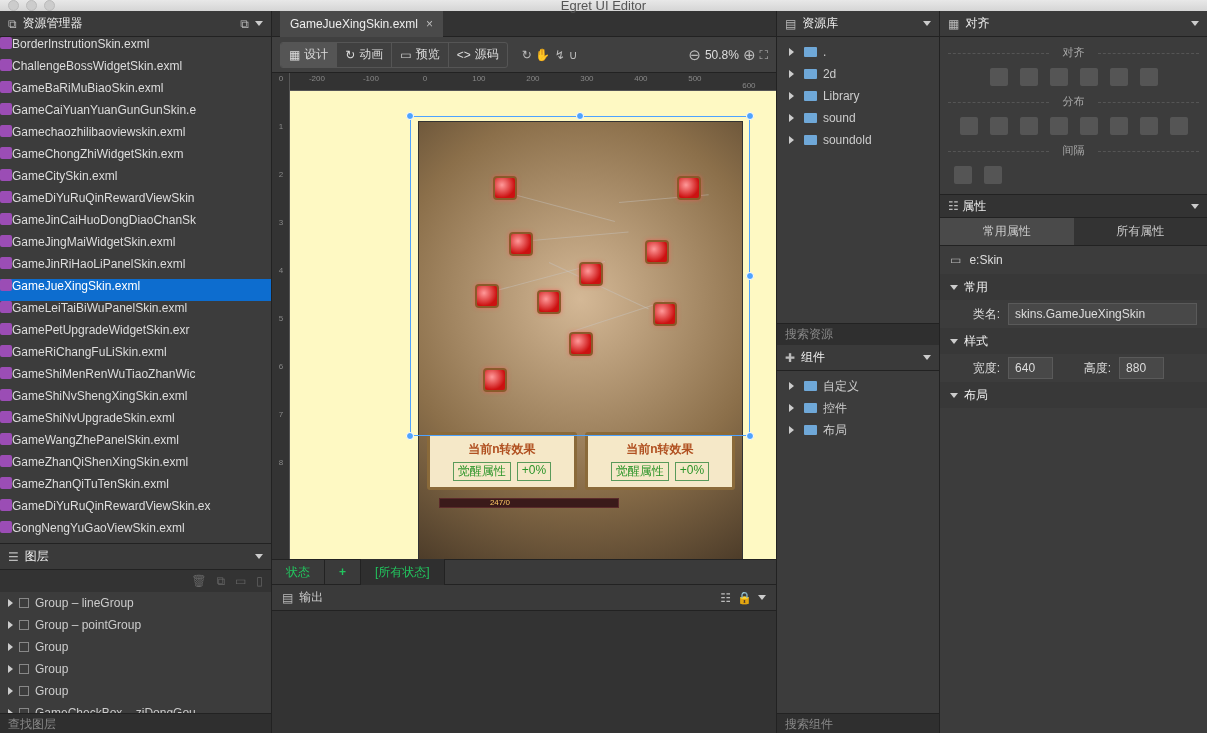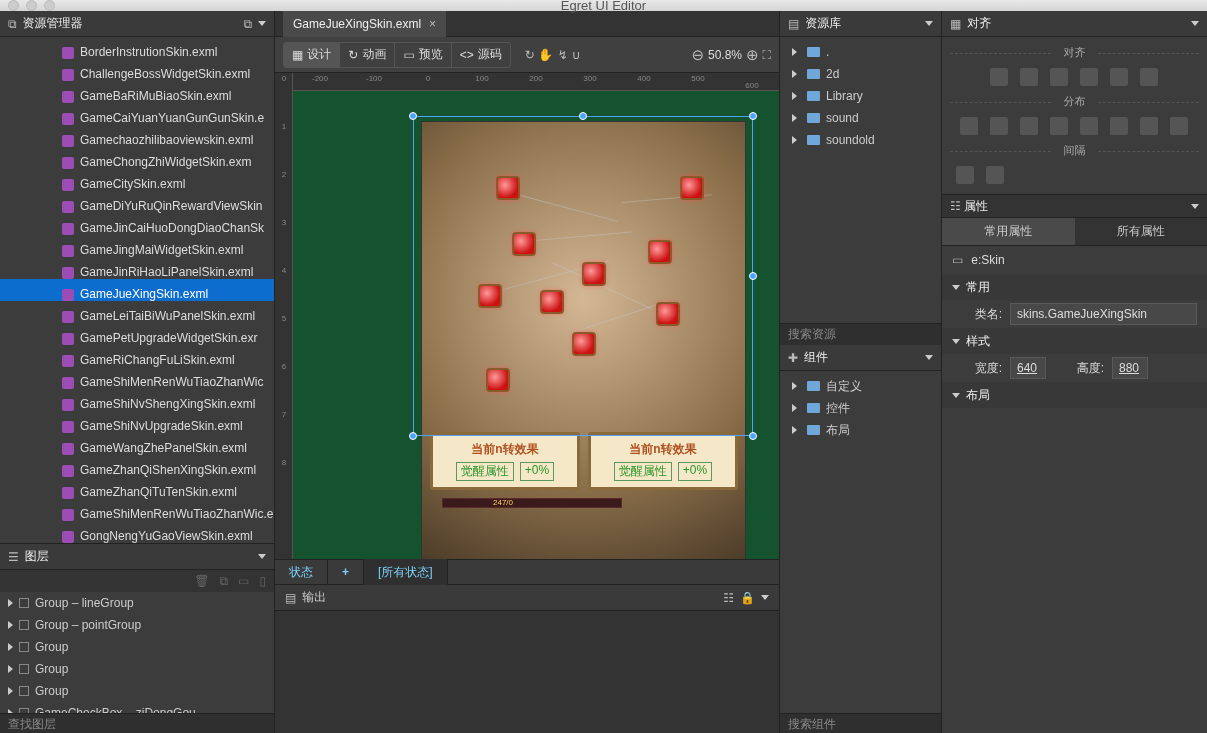--- a/index.html
+++ b/index.html
@@ -16,7 +16,7 @@
 .panel-header { height: 26px; background: #3a3a3a; display: flex; align-items: center; padding: 0 8px; gap: 6px; font-size: 13px; color: #eee; border-bottom: 1px solid #222; }
 .panel-header .spacer { flex: 1; }
 .panel-body { flex: 1; overflow: hidden; background: #3c3c3c; }
-.tree-item { height: 22px; display: flex; align-items: flex-end; padding-left: 62px; gap: 6px; color: #ddd; font-size: 12px; white-space: nowrap; overflow: hidden; cursor: pointer; }
+.tree-item { height: 22px; display: flex; align-items: flex-start; color: #ddd; font-size: 12px; white-space: nowrap; overflow: hidden; cursor: pointer; }
 .tree-item.selected { background: #0d6dcf; color: #fff; }
 .file-icon { width: 12px; height: 12px; background: #9b4db5; border-radius: 2px; display: inline-block; flex-shrink: 0; }
 .layers-panel { display: flex; flex-direction: column; border-top: 1px solid #222; }

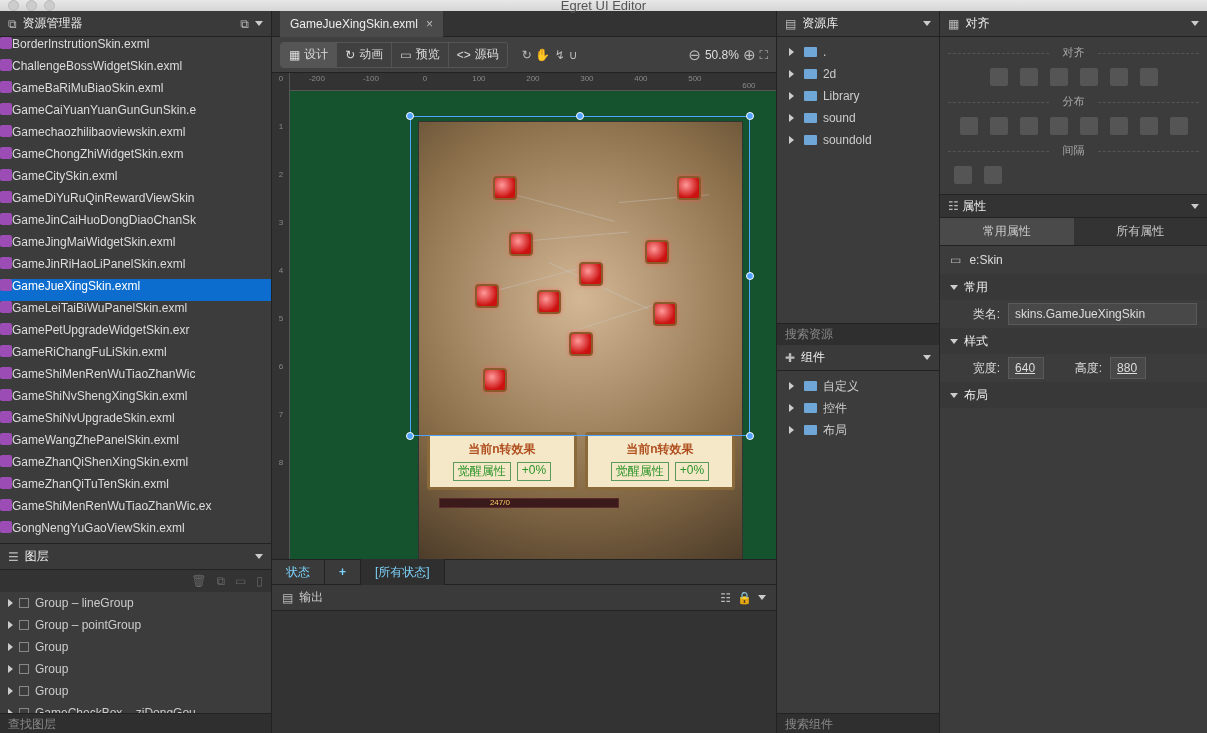--- a/index.html
+++ b/index.html
@@ -68,7 +68,7 @@
 .prop-row { height: 28px; display: flex; align-items: center; padding: 0 10px; gap: 8px; color: #ddd; font-size: 12px; }
 .prop-section { height: 26px; display: flex; align-items: center; padding: 0 10px; gap: 6px; color: #eee; background: #383838; cursor: pointer; }
 .prop-input { flex: 1; height: 22px; background: #484848; border: 1px solid #5a5a5a; color: #ddd; padding: 0 6px; font-size: 12px; }
-.prop-input.small { width: 36px; flex: none; text-decoration: underline; }
+.prop-input.small { width: 45px; flex: none; }
 .chev { display: inline-block; width: 0; height: 0; border-left: 4px solid transparent; border-right: 4px solid transparent; border-top: 5px solid #ccc; }
 .chev.right { border-top: 4px solid transparent; border-bottom: 4px solid transparent; border-left: 5px solid #ccc; border-right: none; }
 .icon { display: inline-block; color: #bbb; }

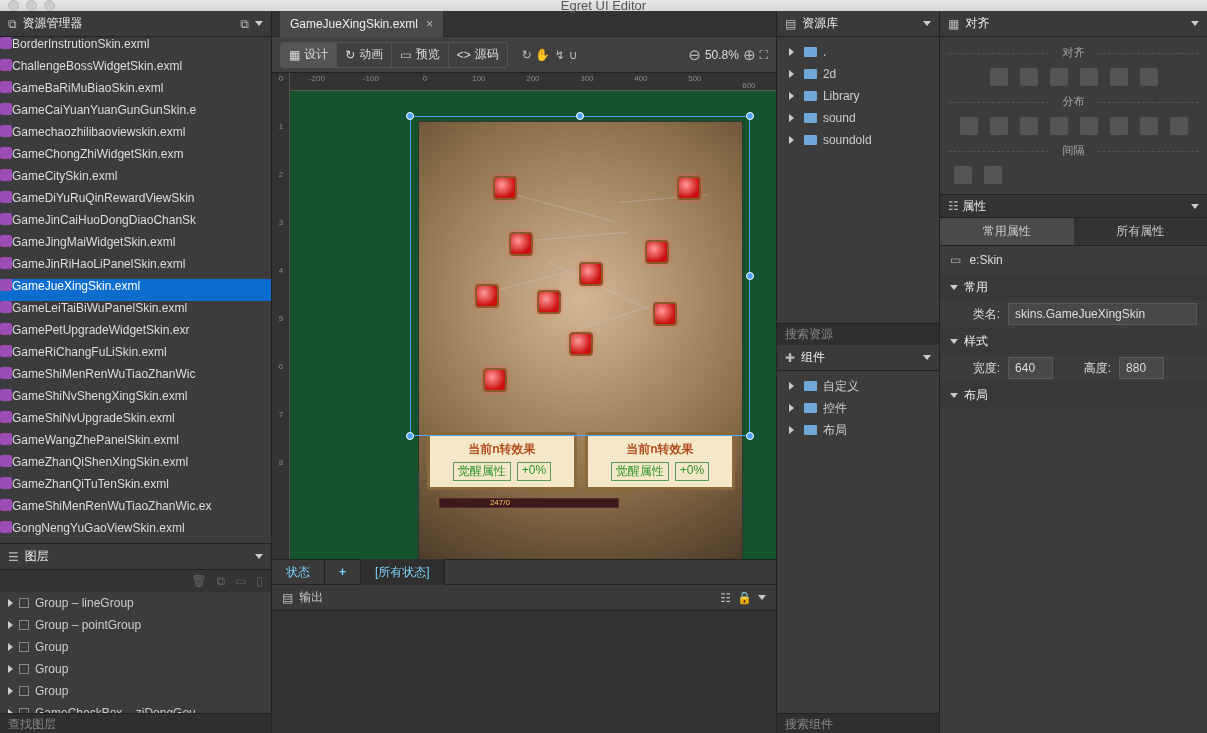--- a/index.html
+++ b/index.html
@@ -35,7 +35,7 @@
 .ruler-v { width: 18px; background: #333; border-right: 1px solid #555; display: flex; flex-direction: column; }
 .ruler-h { height: 18px; background: #333; border-bottom: 1px solid #555; display: flex; }
 .canvas-inner { flex: 1; display: flex; flex-direction: column; }
-.canvas-scroll { flex: 1; position: relative; background: #14532d; }
+.canvas-scroll { flex: 1; position: relative; background: #fef9c3; }
 .artboard { position: absolute; left: 128px; top: 30px; width: 325px; height: 445px; background: radial-gradient(circle at 50% 40%, #d4b896 0%, #8b6f4a 60%, #4a3a28 100%); border: 1px solid #333; }
 .sel-outline { position: absolute; left: 120px; top: 25px; width: 340px; height: 320px; border: 1px solid #4ea3ff; }
 .sel-handle { position: absolute; width: 8px; height: 8px; background: #4ea3ff; border: 1px solid #fff; border-radius: 50%; }

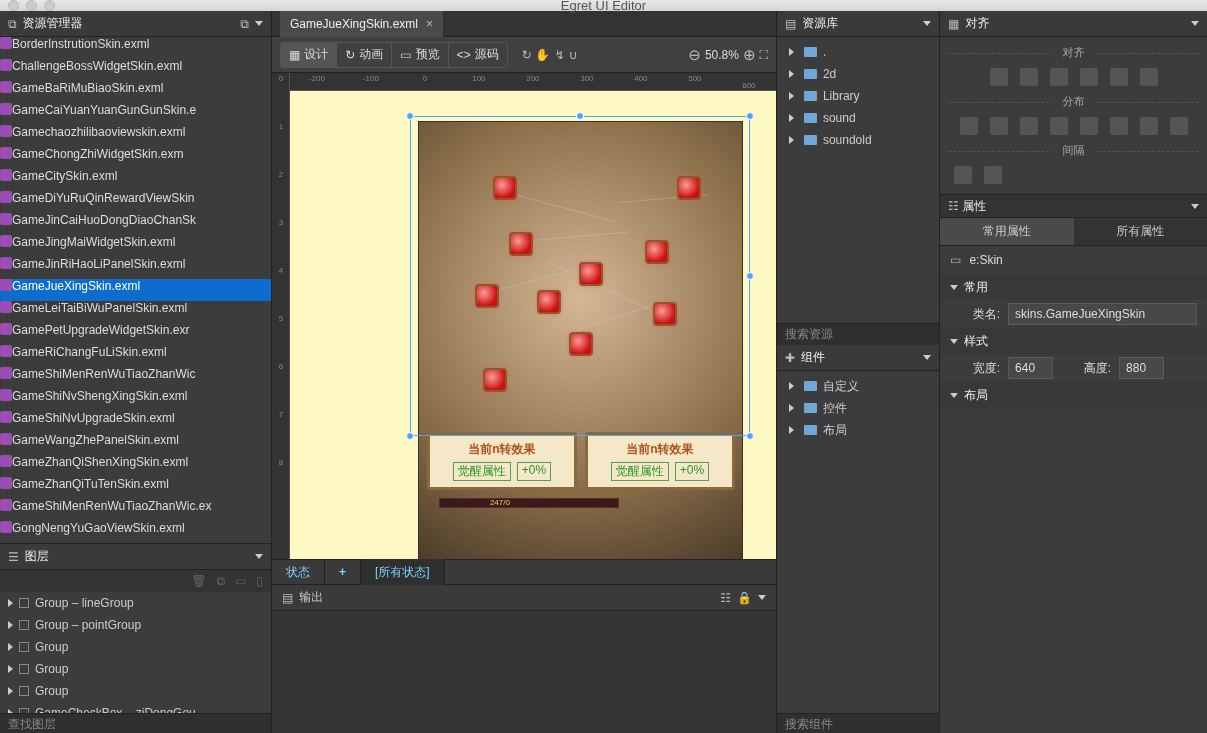--- a/index.html
+++ b/index.html
@@ -184,7 +184,7 @@
         </div>
         <div class="tree-item">
           <span class="file-icon"></span>
-          <span>GameShiMenRenWuTiaoZhanWic.ex</span>
+          <span>GameDiYuRuQinRewardViewSkin.ex</span>
         </div>
         <div class="tree-item">
           <span class="file-icon"></span>

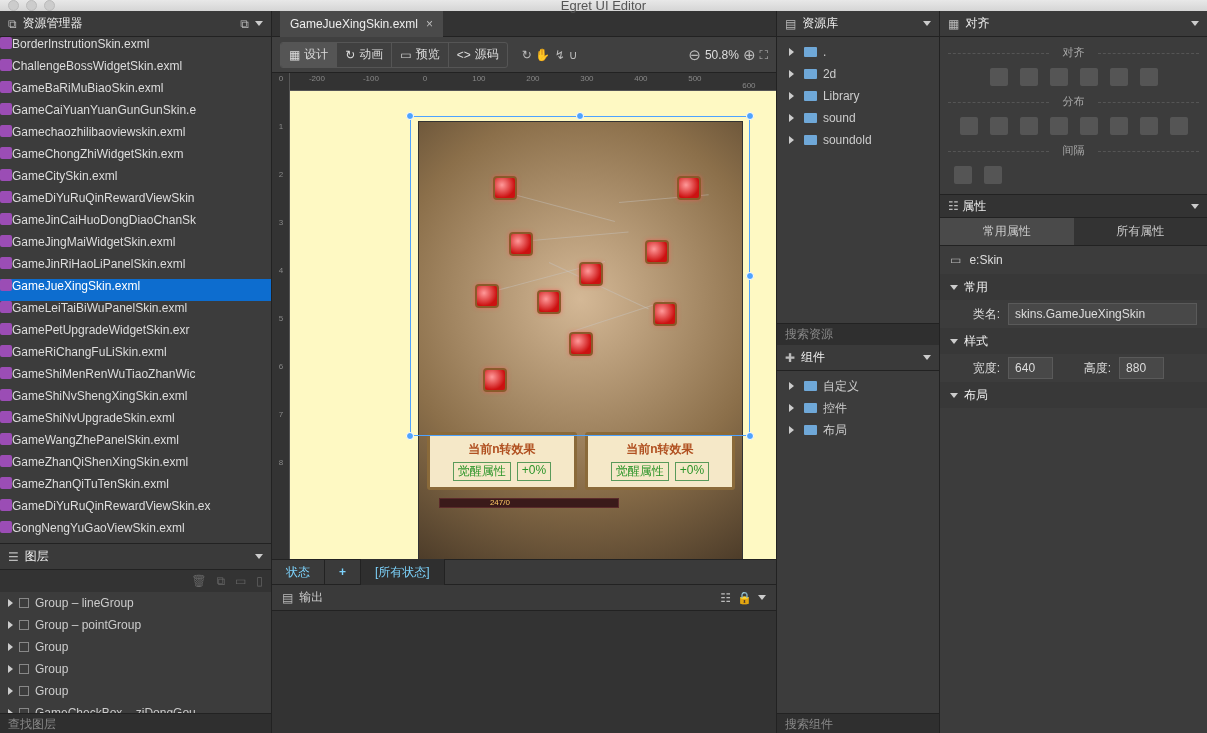--- a/index.html
+++ b/index.html
@@ -47,7 +47,7 @@
 .effect-label { color: #2a9428; border: 1px solid #5a9a5a; padding: 0 4px; }
 .effect-val { color: #2a9428; border: 1px solid #5a9a5a; padding: 0 4px; }
 .state-bar { height: 26px; background: #3a3a3a; display: flex; align-items: center; border-top: 1px solid #222; border-bottom: 1px solid #222; }
-.state-tab { height: 26px; padding: 0 14px; display: flex; align-items: center; color: #7dd3fc; border-right: 1px solid #222; font-size: 12px; cursor: pointer; }
+.state-tab { height: 26px; padding: 0 14px; display: flex; align-items: center; color: #22c55e; border-right: 1px solid #222; font-size: 12px; cursor: pointer; }
 .state-tab.current { background: #2f2f2f; }
 .output-bar { height: 26px; background: #3a3a3a; display: flex; align-items: center; padding: 0 10px; gap: 6px; border-bottom: 1px solid #222; }
 .output-body { flex: 1; background: #333; }

